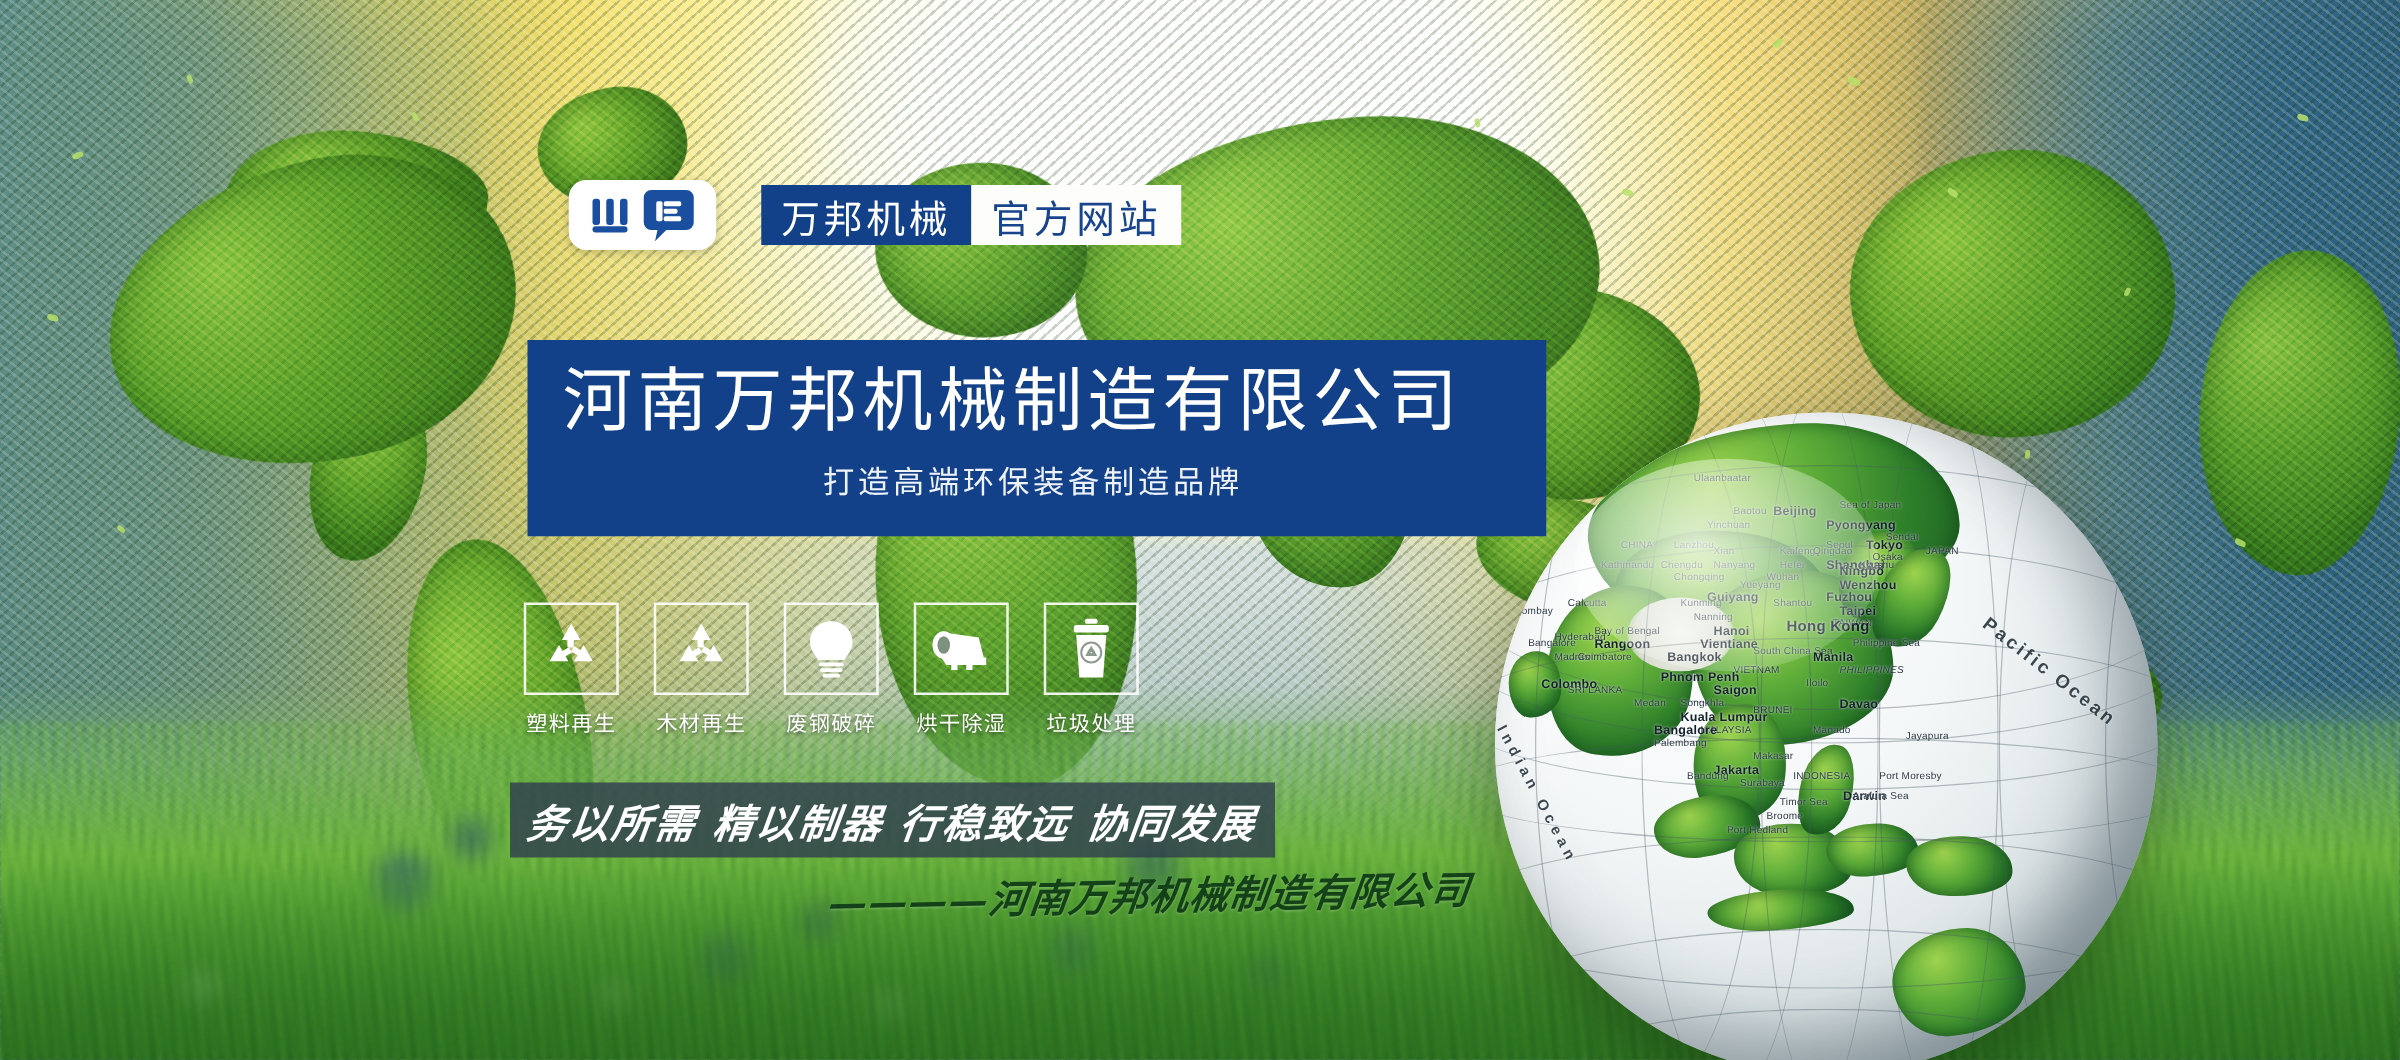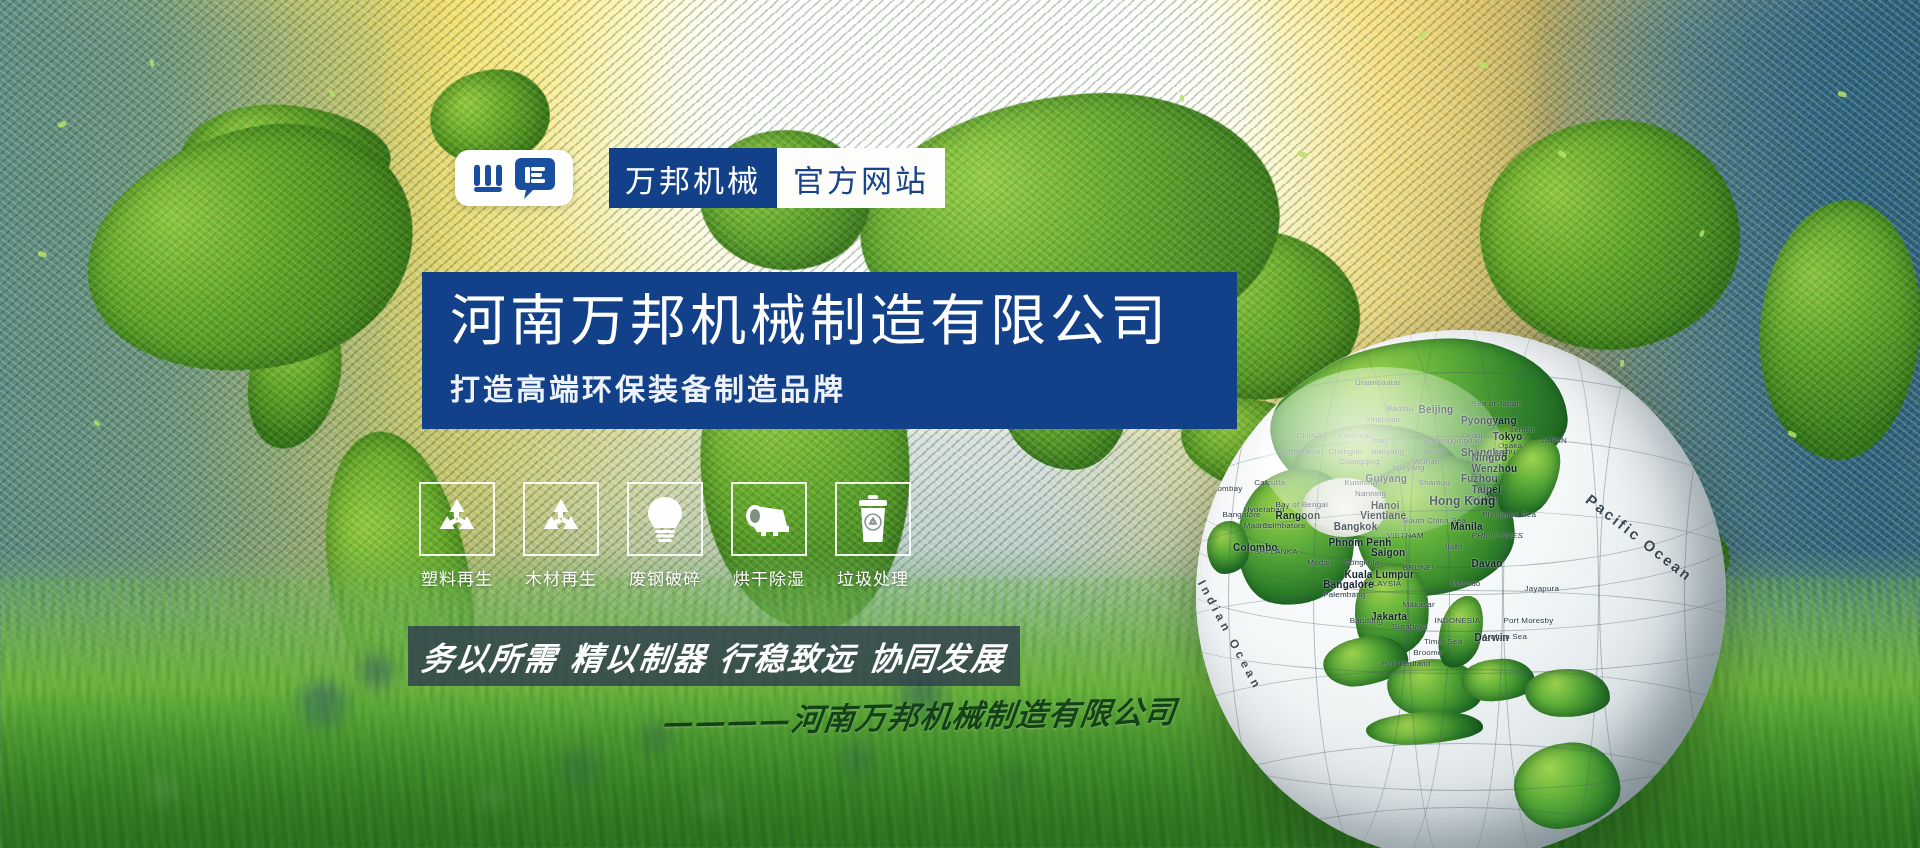--- a/index.html
+++ b/index.html
@@ -178,7 +178,7 @@
   
   .logo-row{
     position:absolute; left:455px; top:148px;
-    display:flex; align-items:stretch; height:60px;
+    display:flex; align-items:stretch; height:48px;
   }
   .logo-mark{
     width:118px; height:56px;

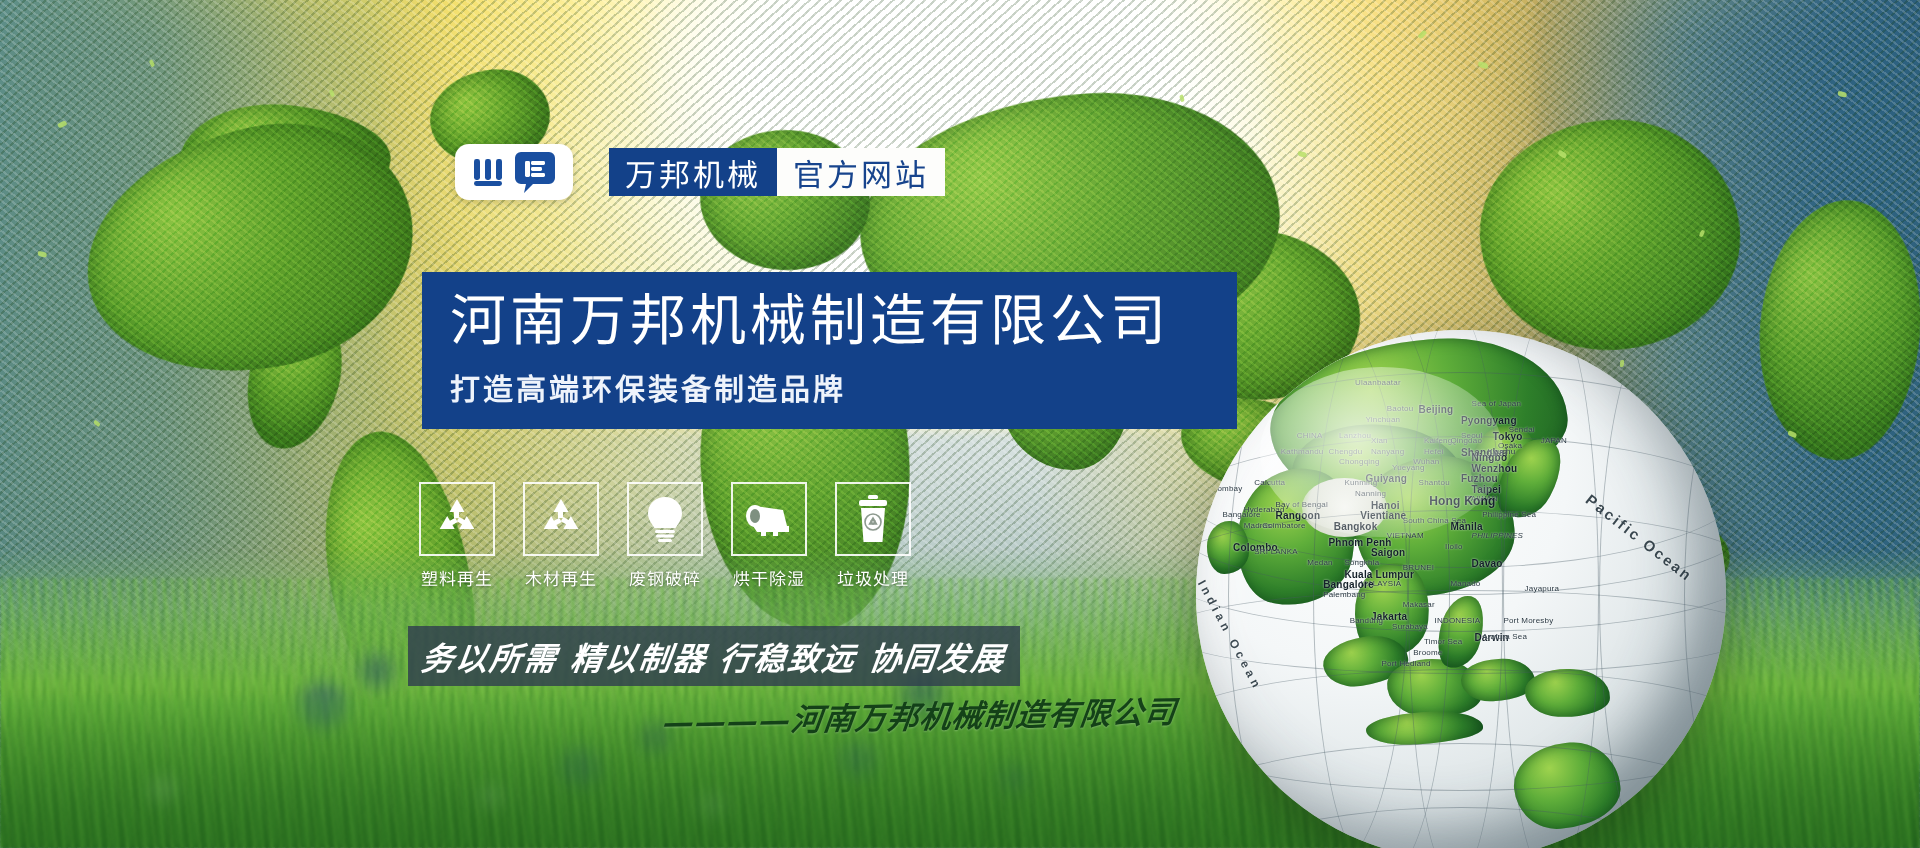--- a/index.html
+++ b/index.html
@@ -228,11 +228,11 @@
   }
   .title-sub{
     margin-top:12px;
-    text-align:left;
+    text-align:center;
     color:#eef3fb;
-    font-size:30px;
+    font-size:25px;
     letter-spacing:3px;
-    font-weight:700;
+    font-weight:400;
   }
 
   

